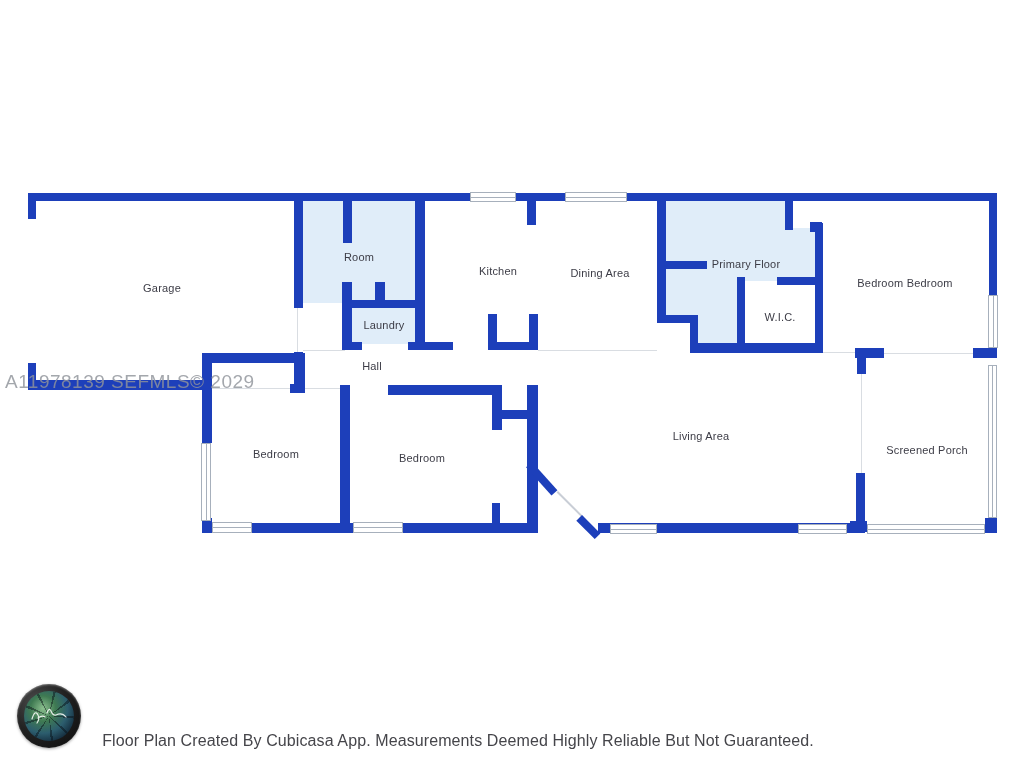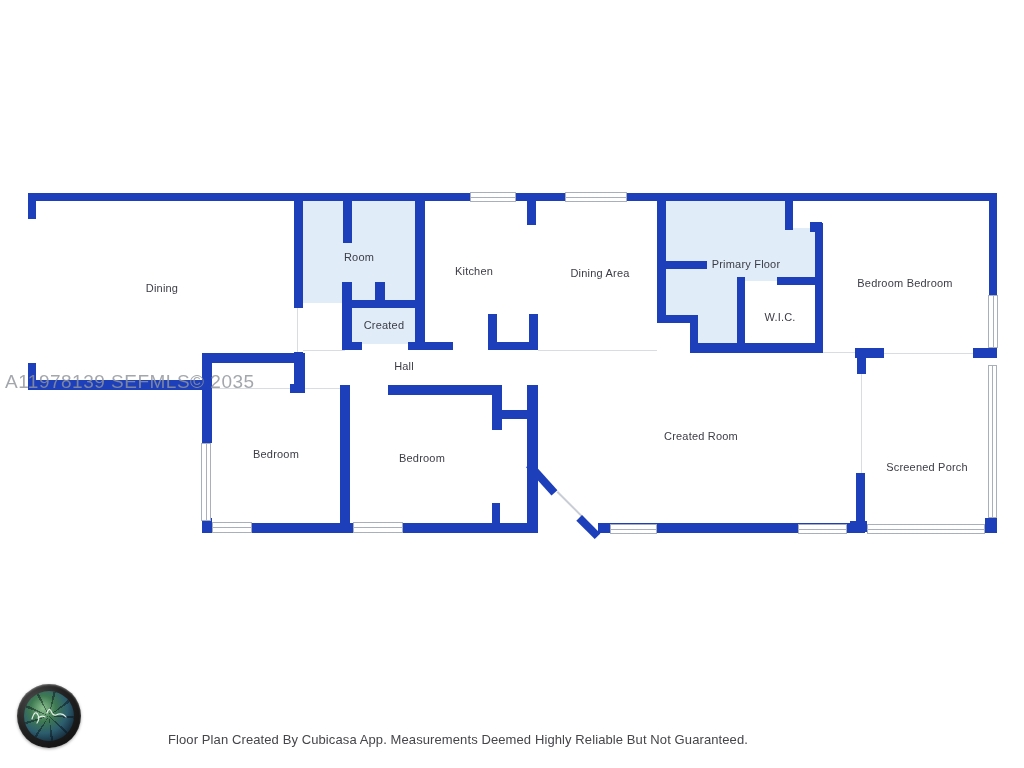--- a/index.html
+++ b/index.html
@@ -131,7 +131,7 @@
 
   <div class="room-label" style="left:162px;top:288px">Dining</div>
   <div class="room-label" style="left:359px;top:257px">Room</div>
-  <div class="room-label" style="left:474px;top:271px">Kitchen</div>
+  <div class="room-label" style="left:498px;top:271px">Kitchen</div>
   <div class="room-label" style="left:384px;top:325px">Created</div>
   <div class="room-label" style="left:404px;top:366px">Hall</div>
   <div class="room-label" style="left:600px;top:273px">Dining Area</div>

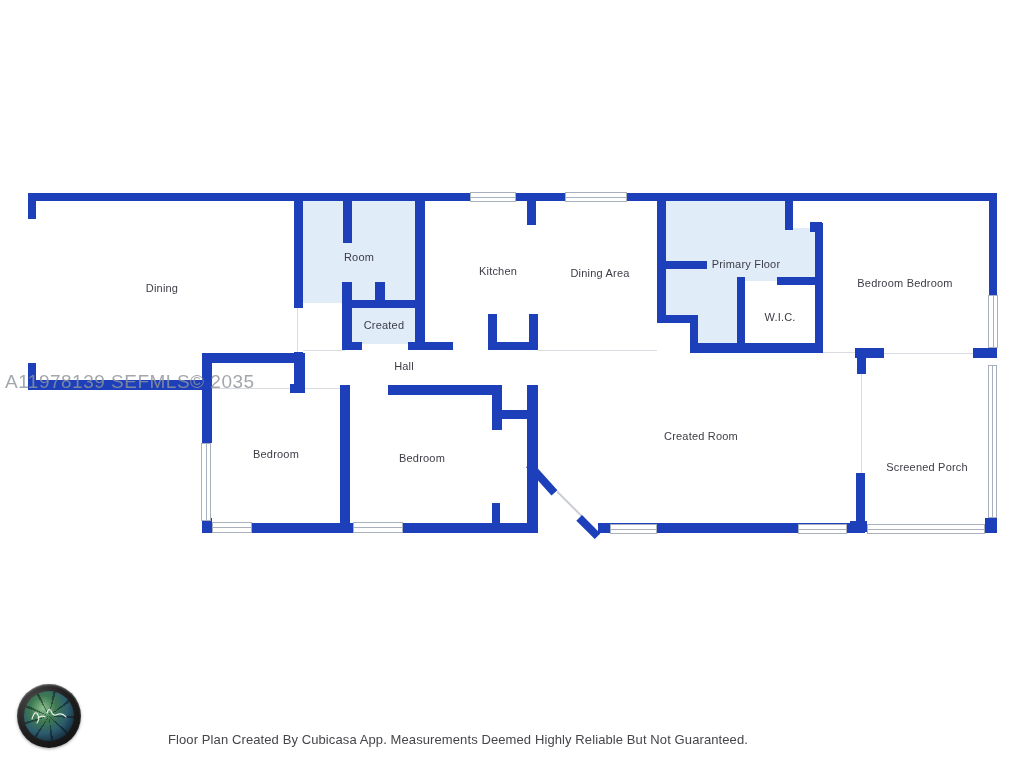--- a/index.html
+++ b/index.html
@@ -129,7 +129,7 @@
   <div class="win win-h" style="left:867px;top:524px;width:118px;height:10px"></div>
   <div class="win win-v" style="left:988px;top:365px;width:9px;height:153px"></div>
 
-  <div class="room-label" style="left:162px;top:288px">Dining</div>
+  <div class="room-label" style="left:162px;top:288px">Garage</div>
   <div class="room-label" style="left:359px;top:257px">Room</div>
   <div class="room-label" style="left:498px;top:271px">Kitchen</div>
   <div class="room-label" style="left:384px;top:325px">Created</div>

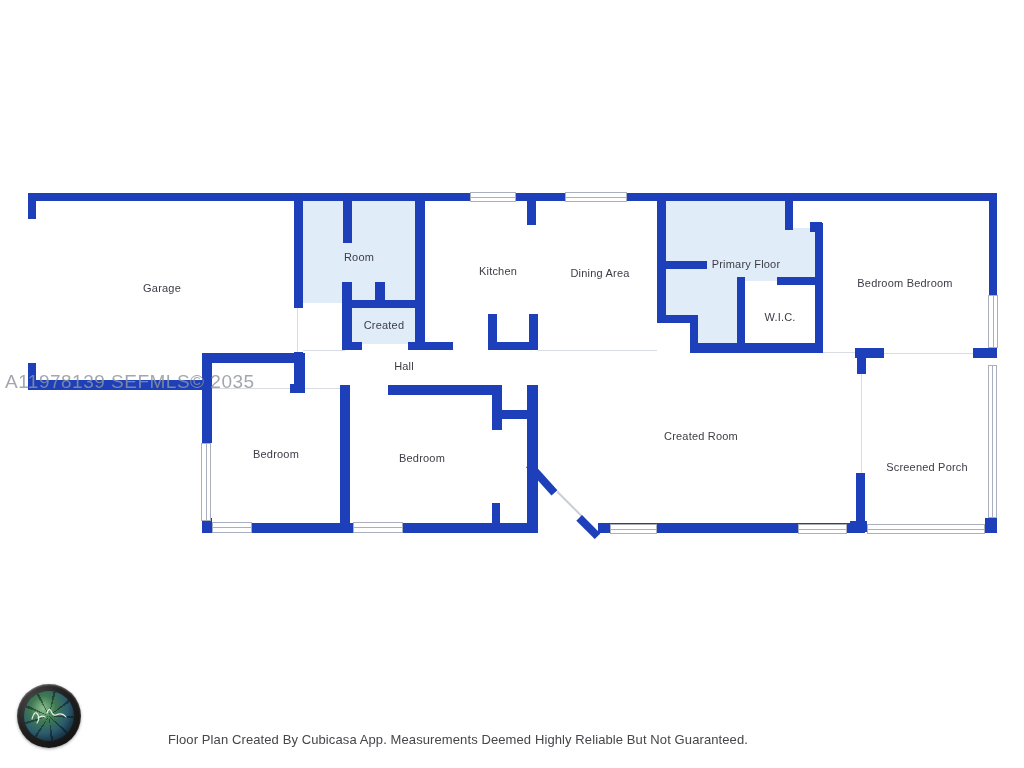--- a/index.html
+++ b/index.html
@@ -132,7 +132,7 @@
   <div class="room-label" style="left:162px;top:288px">Garage</div>
   <div class="room-label" style="left:359px;top:257px">Room</div>
   <div class="room-label" style="left:498px;top:271px">Kitchen</div>
-  <div class="room-label" style="left:384px;top:325px">Created</div>
+  <div class="room-label" style="left:384px;top:325px">Laundry</div>
   <div class="room-label" style="left:404px;top:366px">Hall</div>
   <div class="room-label" style="left:600px;top:273px">Dining Area</div>
   <div class="room-label" style="left:746px;top:264px">Primary Floor</div>

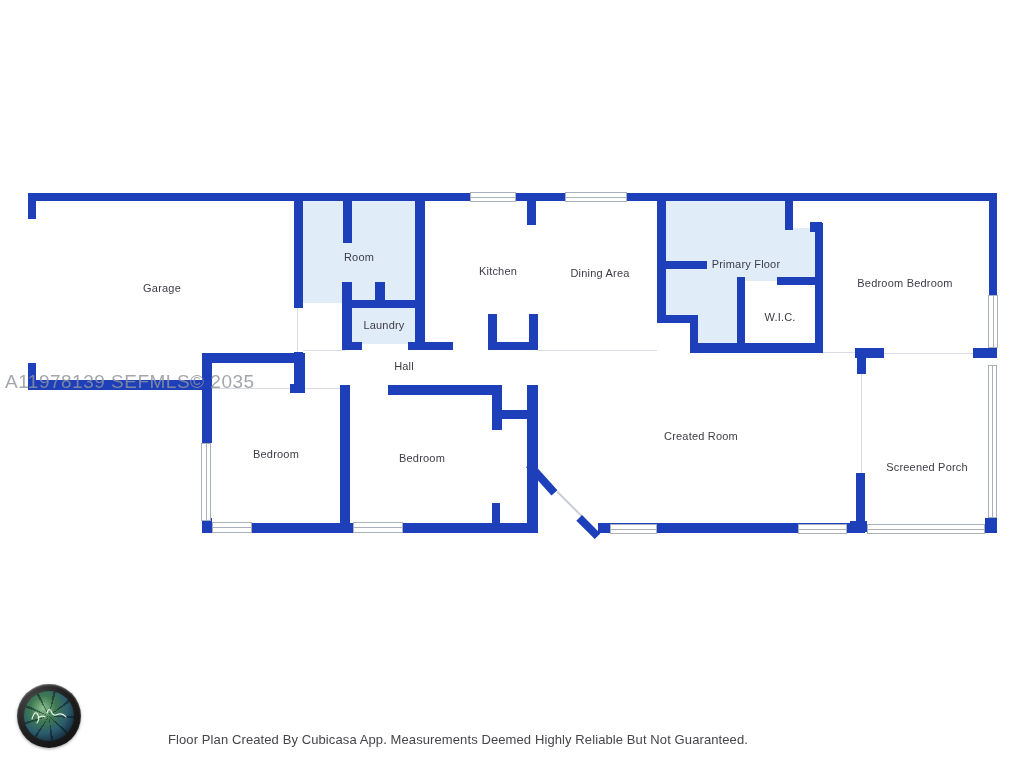--- a/index.html
+++ b/index.html
@@ -133,7 +133,7 @@
   <div class="room-label" style="left:359px;top:257px">Room</div>
   <div class="room-label" style="left:498px;top:271px">Kitchen</div>
   <div class="room-label" style="left:384px;top:325px">Laundry</div>
-  <div class="room-label" style="left:404px;top:366px">Hall</div>
+  <div class="room-label" style="left:372px;top:366px">Hall</div>
   <div class="room-label" style="left:600px;top:273px">Dining Area</div>
   <div class="room-label" style="left:746px;top:264px">Primary Floor</div>
   <div class="room-label" style="left:780px;top:317px">W.I.C.</div>

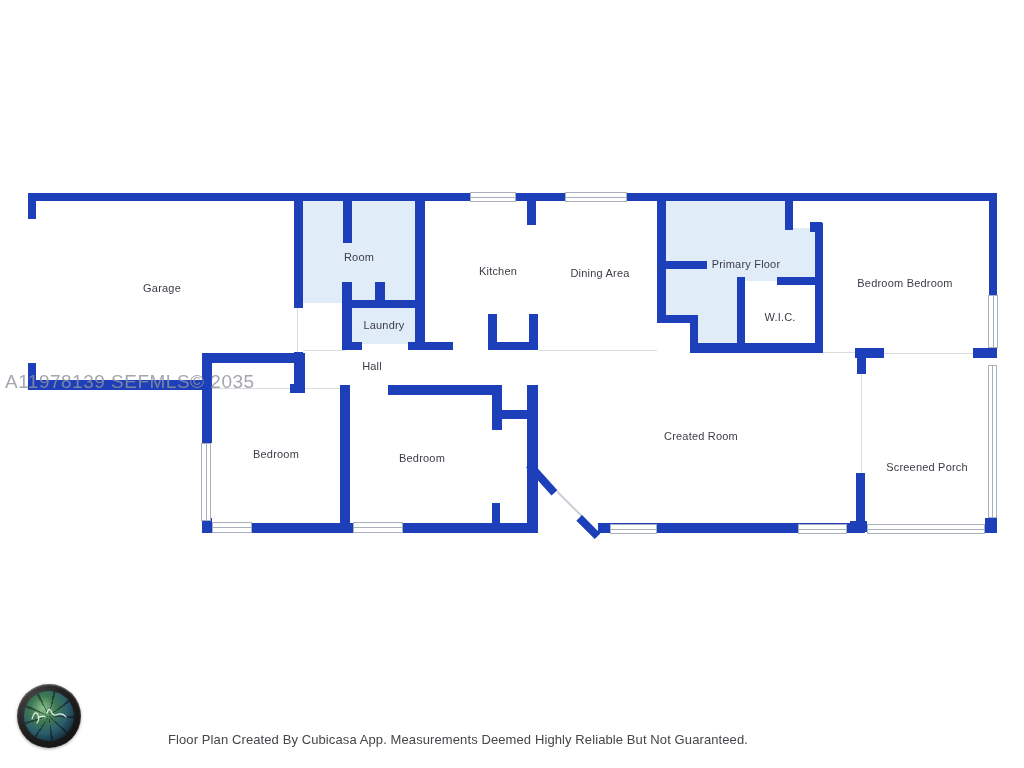--- a/index.html
+++ b/index.html
@@ -143,7 +143,7 @@
   <div class="room-label" style="left:701px;top:436px">Created Room</div>
   <div class="room-label" style="left:927px;top:467px">Screened Porch</div>
 
-  <div id="watermark">A11978139 SEFMLS© 2035</div>
+  <div id="watermark">A11978139 SEFMLS© 2029</div>
 
   <div id="footer">Floor Plan Created By Cubicasa App. Measurements Deemed Highly Reliable But Not Guaranteed.</div>
 

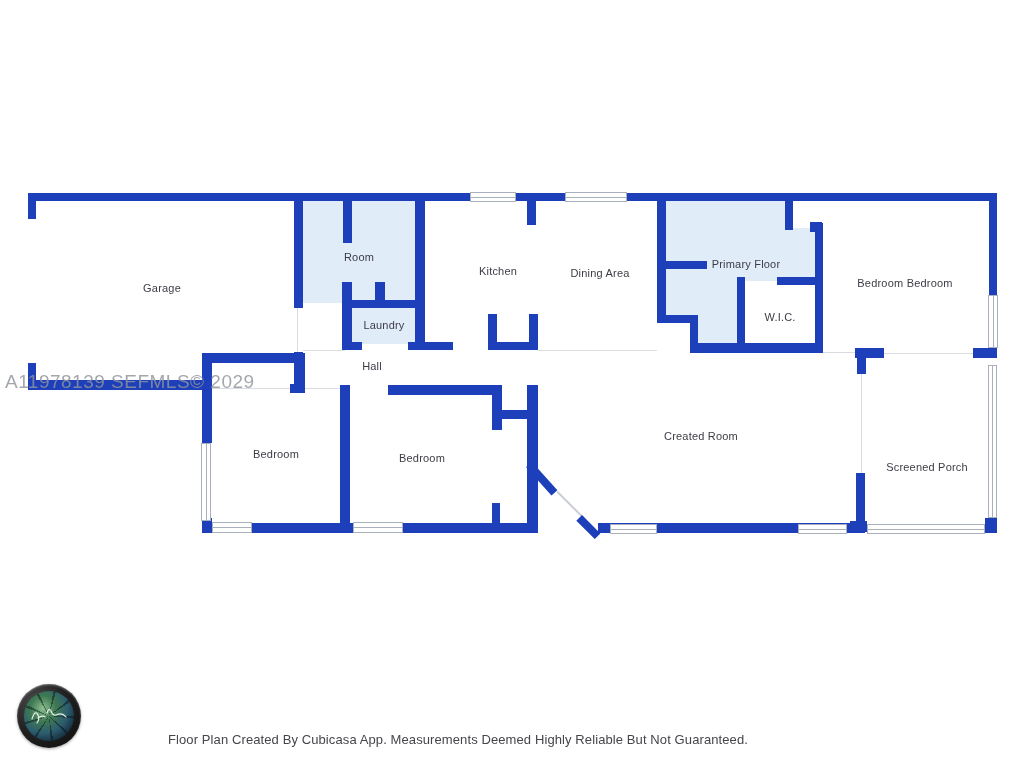--- a/index.html
+++ b/index.html
@@ -140,7 +140,7 @@
   <div class="room-label" style="left:905px;top:283px">Bedroom Bedroom</div>
   <div class="room-label" style="left:276px;top:454px">Bedroom</div>
   <div class="room-label" style="left:422px;top:458px">Bedroom</div>
-  <div class="room-label" style="left:701px;top:436px">Created Room</div>
+  <div class="room-label" style="left:701px;top:436px">Living Area</div>
   <div class="room-label" style="left:927px;top:467px">Screened Porch</div>
 
   <div id="watermark">A11978139 SEFMLS© 2029</div>

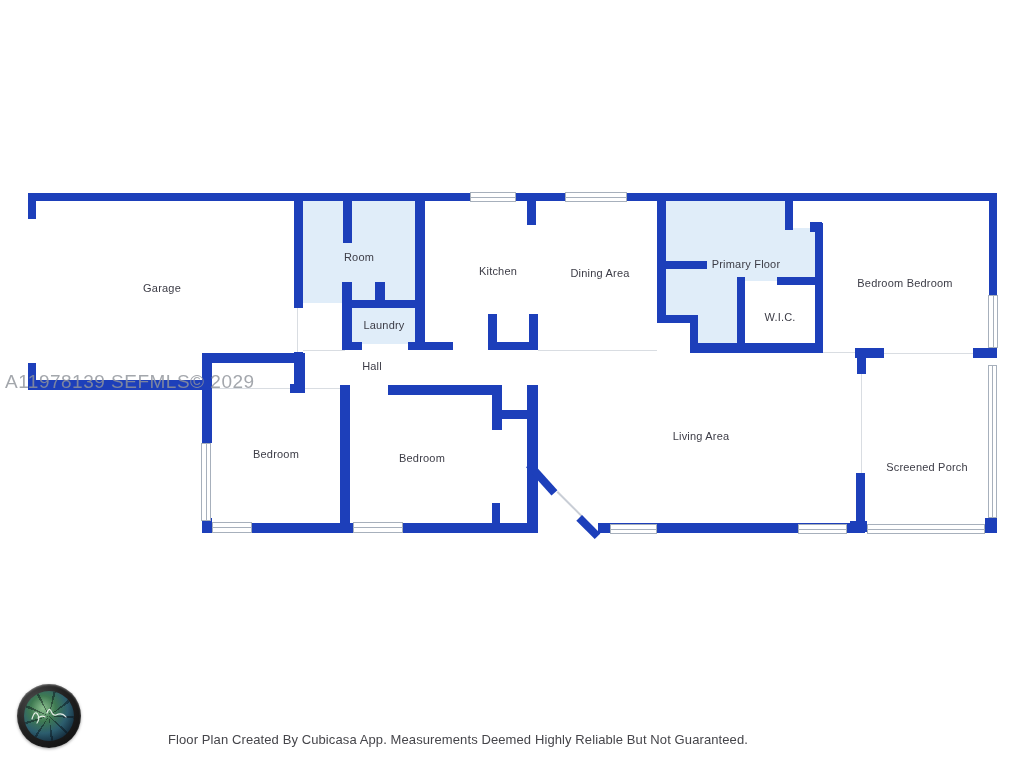--- a/index.html
+++ b/index.html
@@ -141,7 +141,7 @@
   <div class="room-label" style="left:276px;top:454px">Bedroom</div>
   <div class="room-label" style="left:422px;top:458px">Bedroom</div>
   <div class="room-label" style="left:701px;top:436px">Living Area</div>
-  <div class="room-label" style="left:927px;top:467px">Screened Porch</div>
+  <div class="room-label" style="left:927px;top:450px">Screened Porch</div>
 
   <div id="watermark">A11978139 SEFMLS© 2029</div>
 

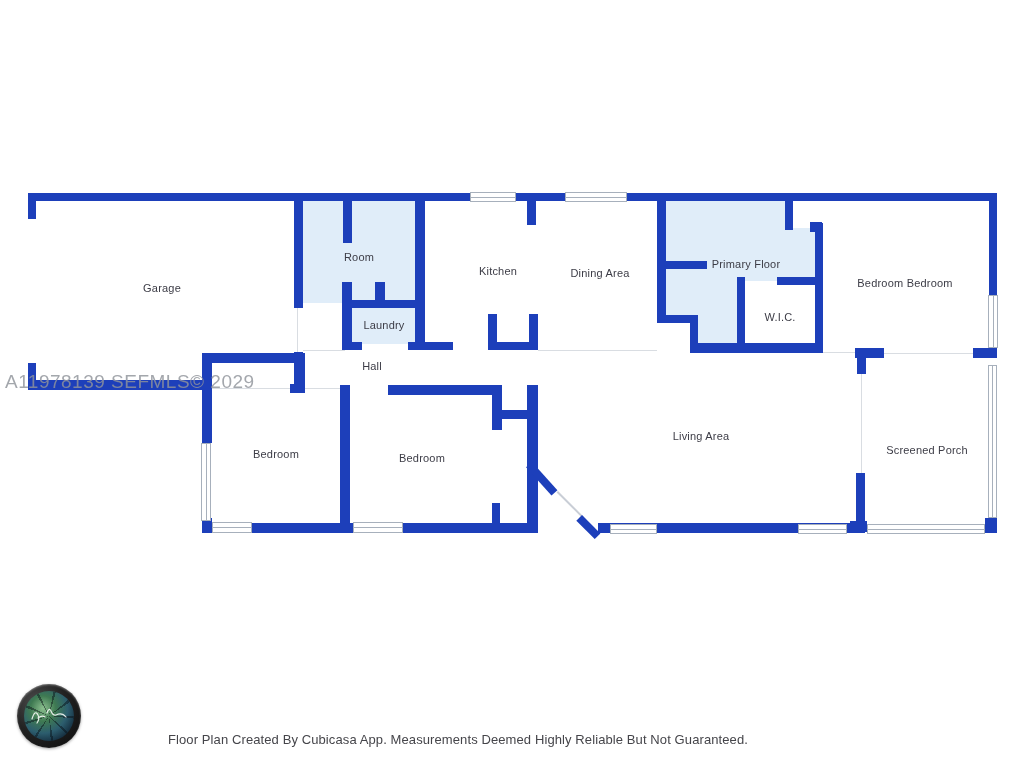--- a/index.html
+++ b/index.html
@@ -24,7 +24,7 @@
   #watermark{position:absolute;left:5px;top:371px;font-size:19px;color:#90949b;opacity:.82;
              z-index:6;letter-spacing:.5px;white-space:nowrap;}
   
-  #footer{position:absolute;left:0;top:732px;width:916px;text-align:center;font-size:13px;
+  #footer{position:absolute;left:0;top:732px;width:916px;text-align:center;font-size:16px;
           color:#45454a;z-index:6;letter-spacing:.1px;}
   
   #logo{position:absolute;left:17px;top:684px;width:64px;height:64px;border-radius:50%;z-index:6;

